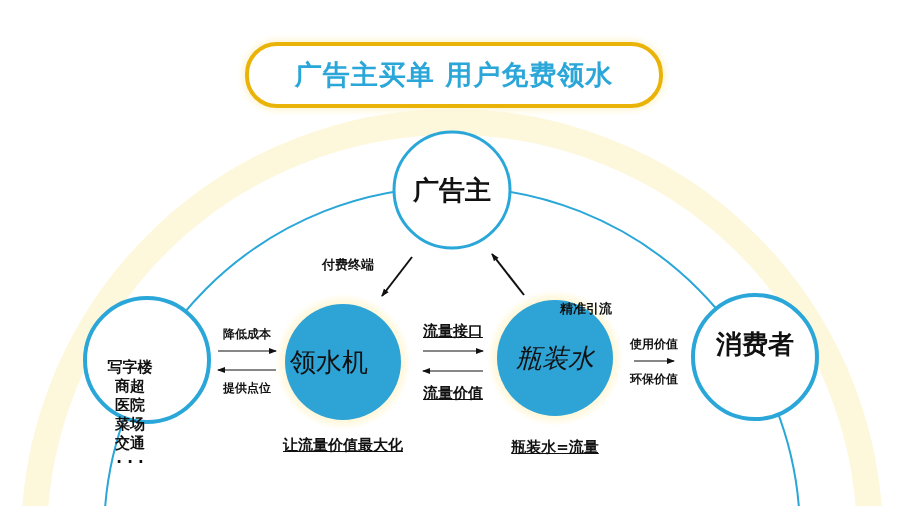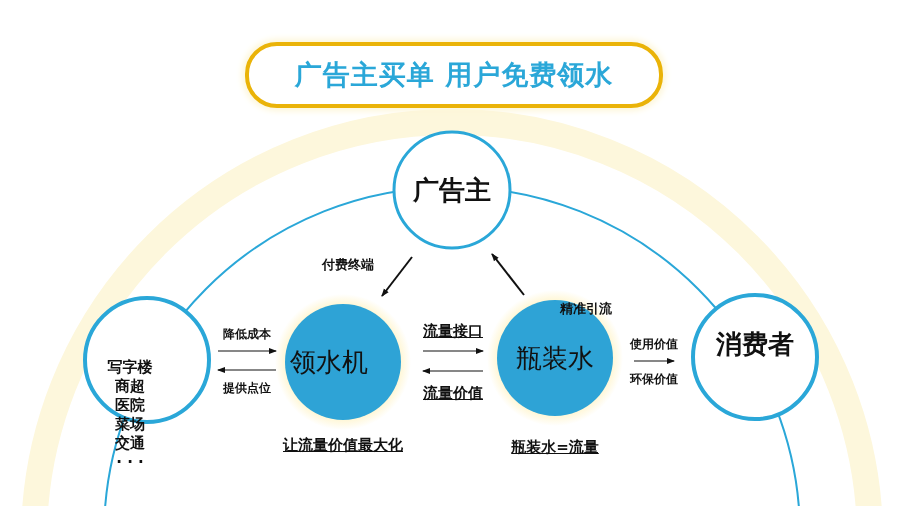--- a/index.html
+++ b/index.html
@@ -78,7 +78,7 @@
 </div>
 
 <div class="txt node-label" style="left:274px; top:345px; width:110px; font-weight:normal;">领水机</div>
-<div class="txt node-label" style="left:500px; top:341px; width:110px; font-weight:normal;">瓶装水</div>
+<div class="txt node-label" style="left:500px; top:341px; width:110px; font-weight:normal;font-style:italic;">瓶装水</div>
 
 <div class="txt node-label" style="left:705px; top:327px; width:100px;">
   <div>消费者</div>

